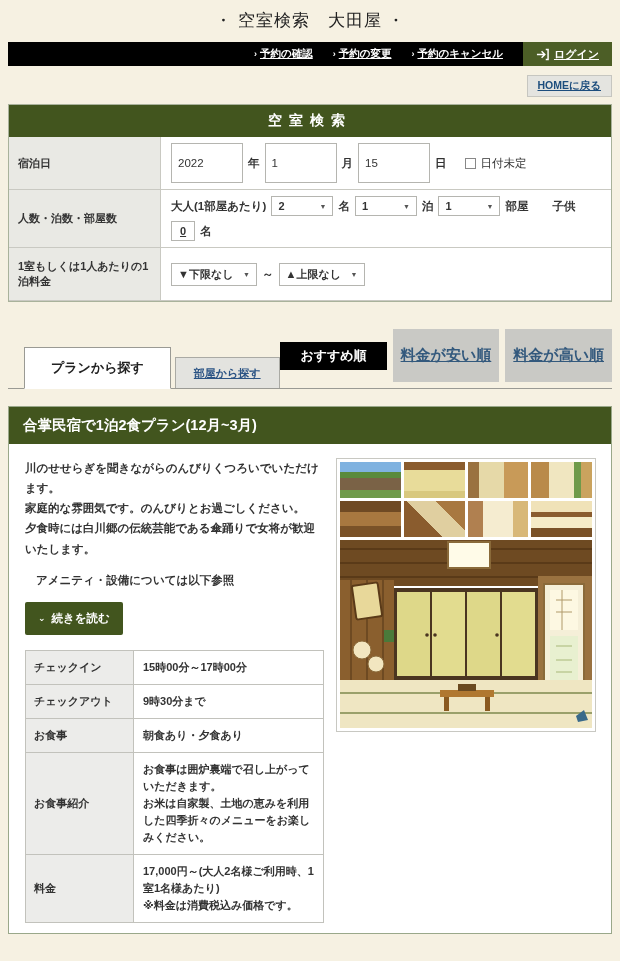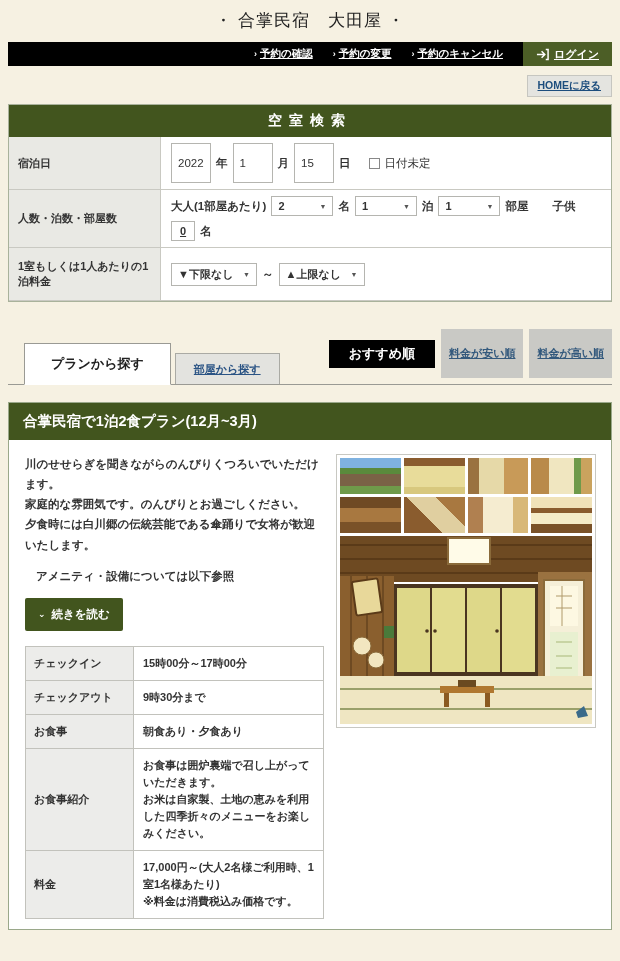--- a/index.html
+++ b/index.html
@@ -97,7 +97,7 @@
 
 <div class="page">
 
-  <div class="site-title">・ 合掌民宿　大田屋 ・</div>
+  <div class="site-title">・ 空室検索　大田屋 ・</div>
 
   <div class="navbar">
     <div id="nav-links" style="display: flex;">

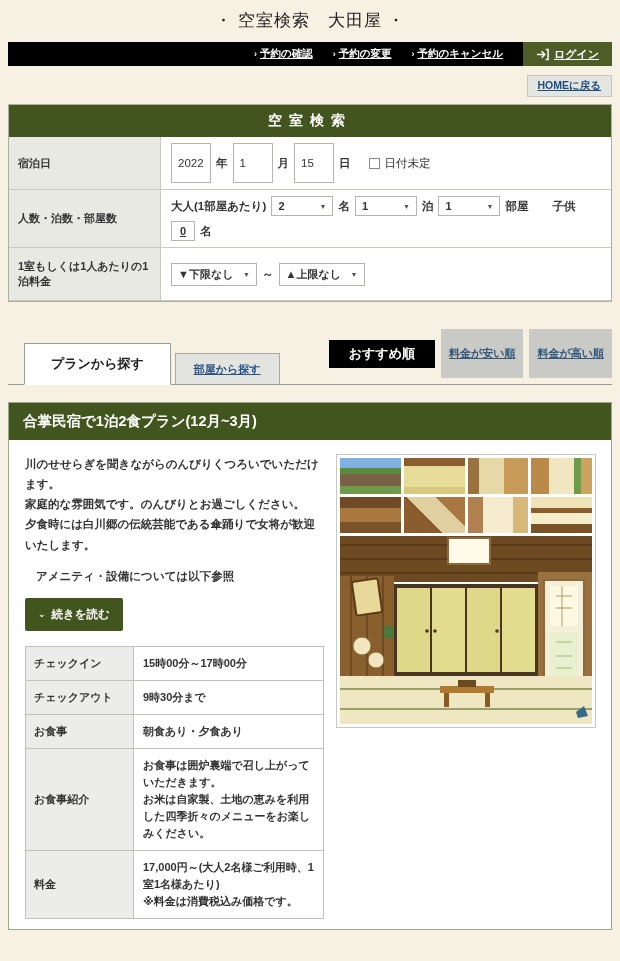--- a/index.html
+++ b/index.html
@@ -36,7 +36,7 @@
     padding:11px 9px; display:flex; align-items:center; border-right:1px solid #c9c9c2; color:#333; }
   .form-value { flex:1; display:flex; align-items:center; gap:5px; padding:6px 10px;
     font-size:11.5px; font-weight:bold; color:#333; flex-wrap:wrap; }
-  .txt-input { width:40px; border:1px solid #b5b5b0; padding:13px 6px; font-size:11.5px;
+  .txt-input { width:72px; border:1px solid #b5b5b0; padding:13px 6px; font-size:11.5px;
     font-family:inherit; color:#333; background:#fff; }
   .fake-select { display:inline-flex; align-items:center; justify-content:space-between;
     border:1px solid #b5b5b0; background:#fff; padding:3px 6px; min-width:62px; font-size:11px;

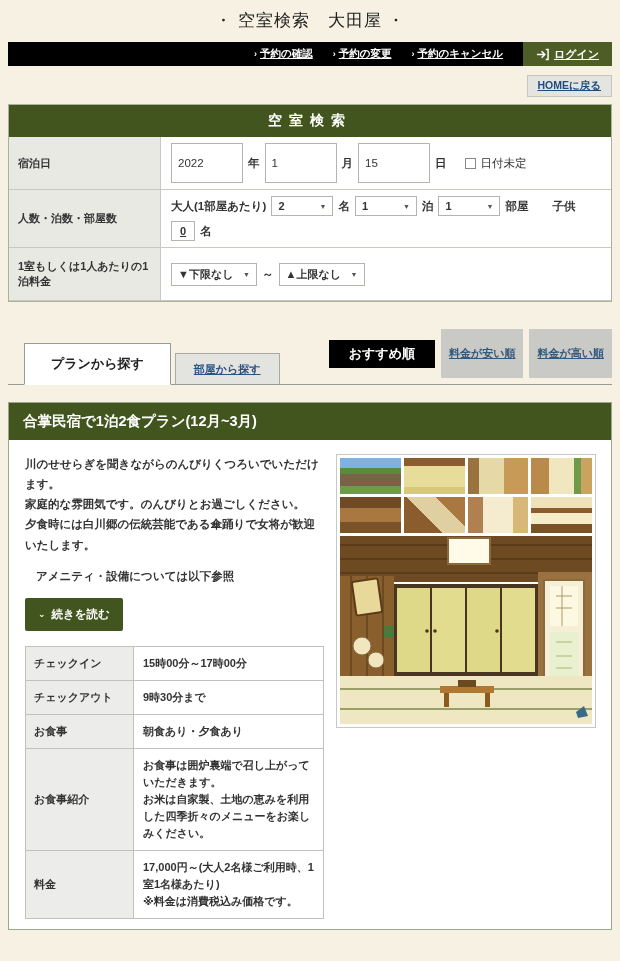--- a/index.html
+++ b/index.html
@@ -57,7 +57,7 @@
     margin-left:4px; cursor:pointer; }
   .sort-group { margin-left:auto; display:flex; align-items:center; gap:6px; padding-bottom:6px; }
   .sort-active { background:#000; color:#fff; font-size:13px; font-weight:bold; padding:5px 20px; cursor:pointer; }
-  .sort-btn { background:#c9c9c5; color:#33597d; font-size:11px; font-weight:bold;
+  .sort-btn { background:#c9c9c5; color:#33597d; font-size:15px; font-weight:bold;
     text-decoration:underline; padding:17px 8px; cursor:pointer; }
 
   

